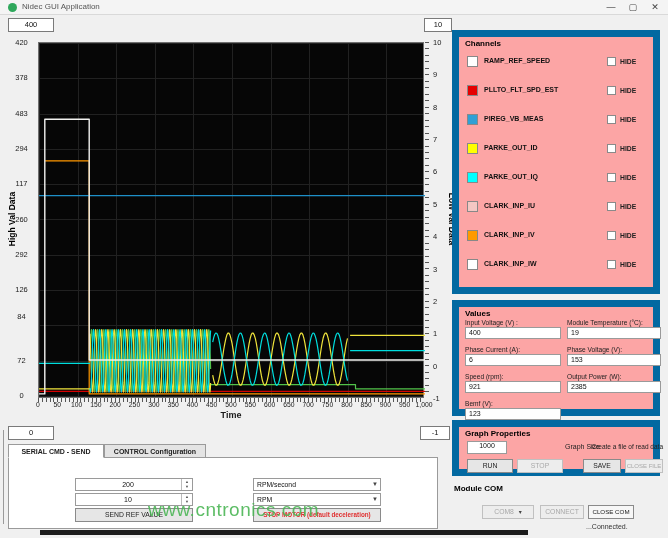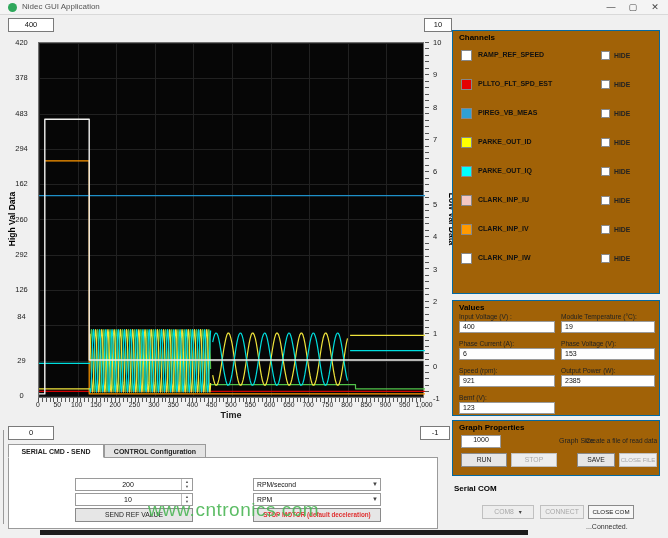--- a/index.html
+++ b/index.html
@@ -50,7 +50,7 @@
   #x-title  { left:191px; top:410px; width:80px; text-align:center; font-weight:bold; font-size:9px; }
 
   
-  .panel { border:1px solid #0369a1; background:#a16207; }
+  .panel { border:7px solid #0369a1; background:#fca5a5; }
   .panel-title { position:absolute; left:6px; top:2px; font-weight:bold; font-size:8px; color:#000; }
   #channels-panel { left:452px; top:30px;  width:208px; height:264px; }
   #values-panel   { left:452px; top:300px; width:208px; height:116px; }

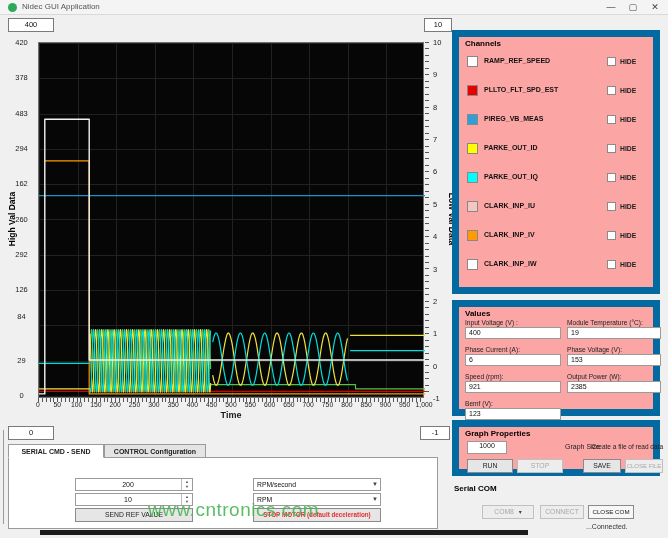--- a/index.html
+++ b/index.html
@@ -128,7 +128,7 @@
     <div class="ytick" style="top: 31.3px; left: 0px;">378</div>
     <div class="ytick" style="top: 66.6px; left: 0px;">483</div>
     <div class="ytick" style="top: 101.9px; left: 0px;">294</div>
-    <div class="ytick" style="top: 137.2px; left: 0px;">162</div>
+    <div class="ytick" style="top: 137.2px; left: 0px;">117</div>
     <div class="ytick" style="top: 172.5px; left: 0px;">260</div>
     <div class="ytick" style="top: 207.8px; left: 0px;">292</div>
     <div class="ytick" style="top: 243.1px; left: 0px;">126</div>

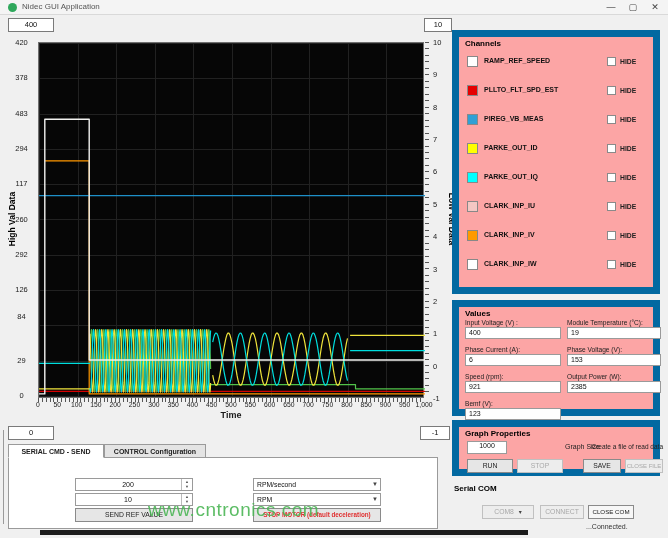--- a/index.html
+++ b/index.html
@@ -133,7 +133,7 @@
     <div class="ytick" style="top: 207.8px; left: 0px;">292</div>
     <div class="ytick" style="top: 243.1px; left: 0px;">126</div>
     <div class="ytick" style="top: 270px; left: 0px;">84</div>
-    <div class="ytick" style="top: 313.7px; left: 0px;">29</div>
+    <div class="ytick" style="top: 313.7px; left: 0px;">72</div>
     <div class="ytick" style="top: 349px; left: 0px;">0</div>
   </div>
 <div id="yRightTicks" class="abs">

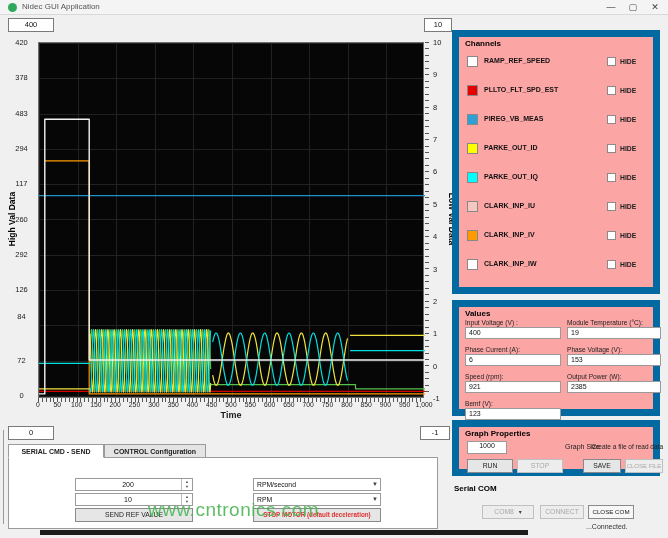--- a/index.html
+++ b/index.html
@@ -263,7 +263,7 @@
 </div>
 
 <div id="serial-panel" class="abs">
-  <div class="panel-title" style="left:2px;">Serial COM</div>
+  <div class="panel-title" style="left:2px;">Module COM</div>
   <div class="btn disabled" style="left:30px; top:23px; width:52px; height:14px; line-height:12px;">
     <span>COM8</span>
     <span class="dd-arrow" style="position:static; margin-left:3px;">▾</span>

